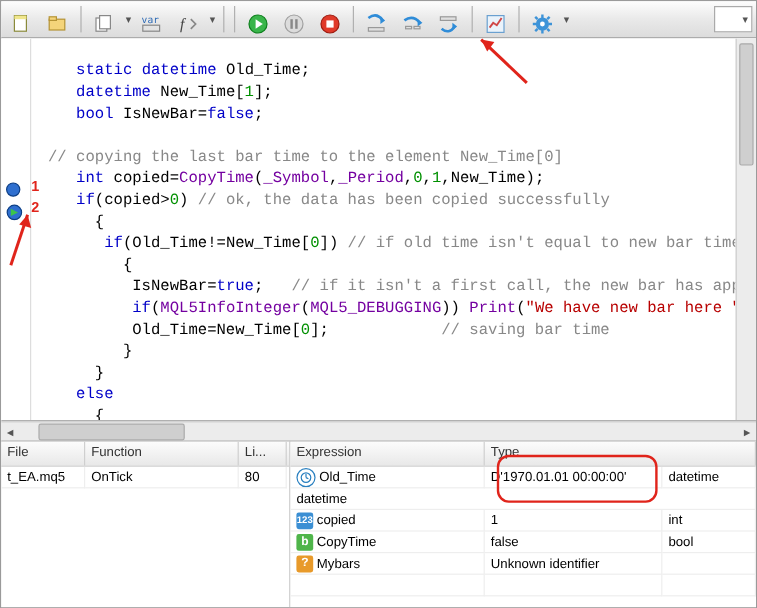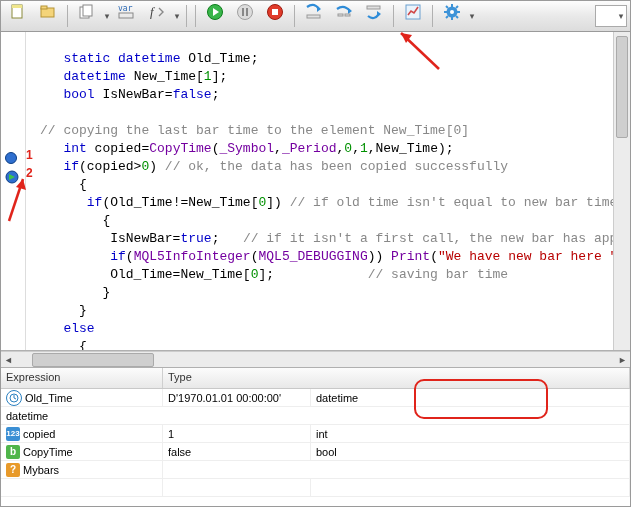--- a/index.html
+++ b/index.html
@@ -6,7 +6,7 @@
   .app{width:631px;height:507px;border:1px solid #9a9a9a;box-sizing:border-box;display:flex;flex-direction:column;overflow:hidden;position:relative;}
   
   .toolbar{height:32px;background:linear-gradient(#fdfdfd,#e9e9e9 50%,#dcdcdc);border-bottom:1px solid #9a9a9a;display:flex;align-items:center;padding:0 3px;gap:2px;}
-  .tb-btn{width:26px;height:26px;border:1px solid transparent;border-radius:3px;display:flex;align-items:flex-start;justify-content:center;background:transparent;}
+  .tb-btn{width:26px;height:26px;border:1px solid transparent;border-radius:3px;display:flex;align-items:flex-end;justify-content:center;background:transparent;}
   .sep{width:1px;height:22px;background:#b0b0b0;margin:0 3px;}
   .compile{width:auto;padding:0 6px;gap:4px;font-size:12px;color:#888;}
   .dropdown{border:1px solid #aaa;background:#fff;height:20px;display:flex;align-items:center;}

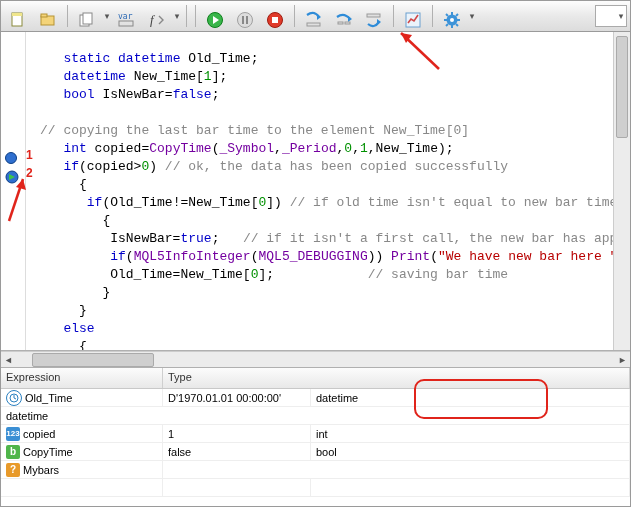--- a/index.html
+++ b/index.html
@@ -205,6 +205,20 @@
   </div>
 
   <div class="panels">
+    <div class="pane left">
+      <div class="grid-head">
+        <div class="col" style="width:70px">File</div>
+        <div class="col" style="width:128px">Function</div>
+        <div class="col" style="width:40px">Li...</div>
+      </div>
+      <div class="grid-body" id="left-body">
+          <div class="row">
+            <div class="col" style="width:70px">t_EA.mq5</div>
+            <div class="col" style="width:128px">OnTick</div>
+            <div class="col" style="width:40px">80</div>
+          </div>
+        </div>
+    </div>
     <div class="pane right">
       <div class="grid-head">
         <div class="col" style="width:162px">Expression</div>

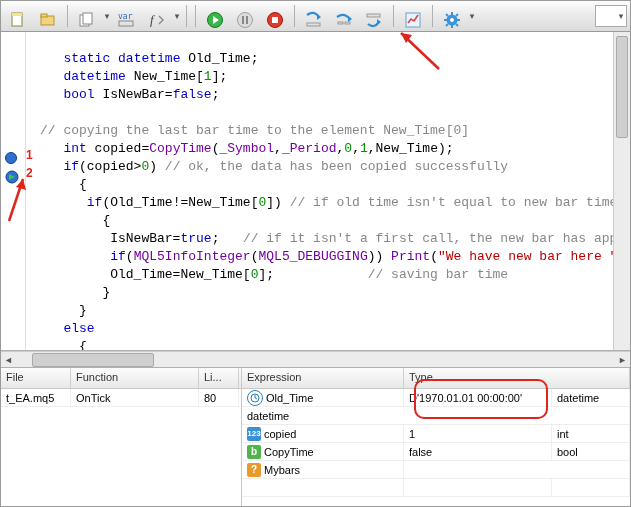--- a/index.html
+++ b/index.html
@@ -262,6 +262,7 @@
               <span class="ico" style="background:#e89a2a;color:#fff;font-weight:bold;">?</span>
               <span>Mybars</span>
             </div>
+            <div class="col" style="width:148px">Unknown identifier</div>
             <div class="col" style="flex:1"></div>
           </div>
           <div class="row">

